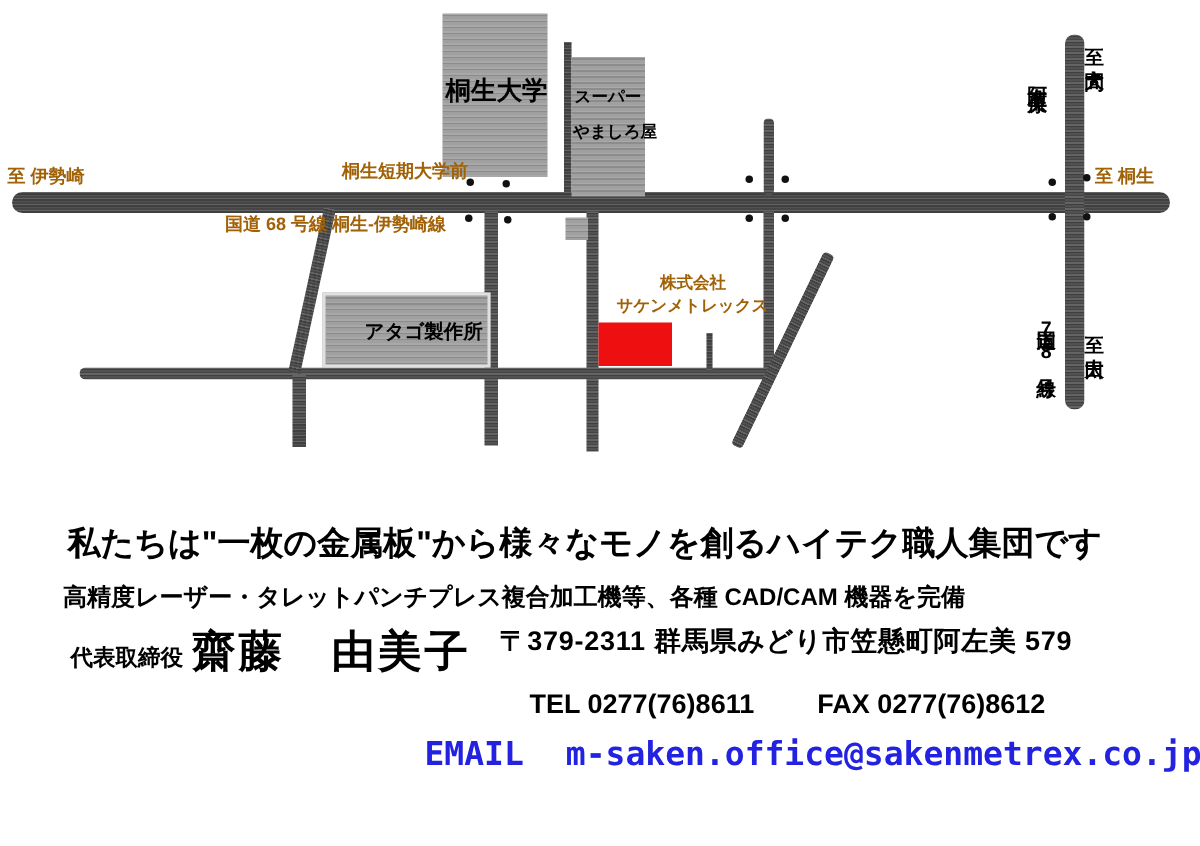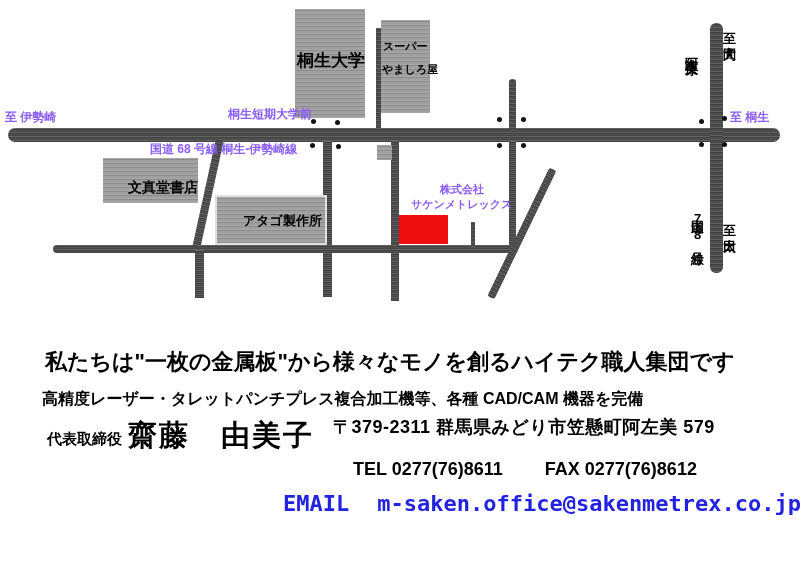--- a/index.html
+++ b/index.html
@@ -53,7 +53,7 @@
     <div class="building" style="left:295px;top:9px;width:70px;height:109px;">
       <div class="bldg-label" style="left:2px;top:40px;font-size:17px;">桐生大学</div>
     </div>
-    <div class="building" style="left:381px;top:20px;width:49px;height:93px;">
+    <div class="building" style="left:381px;top:38px;width:49px;height:93px;">
       <div class="bldg-label" style="left:2px;top:19px;font-size:11px;">スーパー</div>
       <div class="bldg-label" style="left:1px;top:42px;font-size:11px;">やましろ屋</div>
     </div>

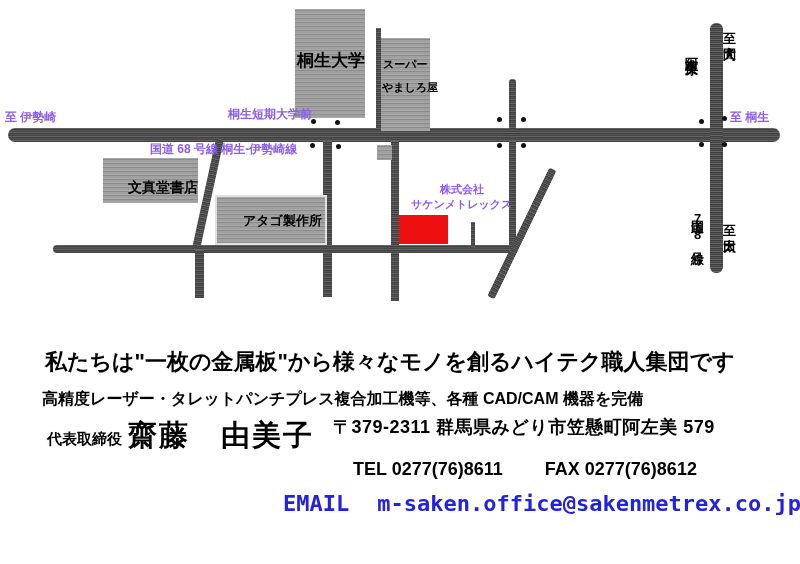--- a/index.html
+++ b/index.html
@@ -21,7 +21,7 @@
       rgba(255,255,255,0.04) 2px 4px);
   }
   .bldg-label{position:absolute;font-weight:bold;color:#000;white-space:nowrap;}
-  .map-label{position:absolute;font-weight:bold;color:#8b5cf6;white-space:nowrap;line-height:1.15;}
+  .map-label{position:absolute;font-weight:bold;color:#a16207;white-space:nowrap;line-height:1.15;}
   .vlabel{
     position:absolute;font-weight:bold;color:#000;white-space:pre;
     writing-mode:vertical-rl;text-orientation:upright;line-height:1;

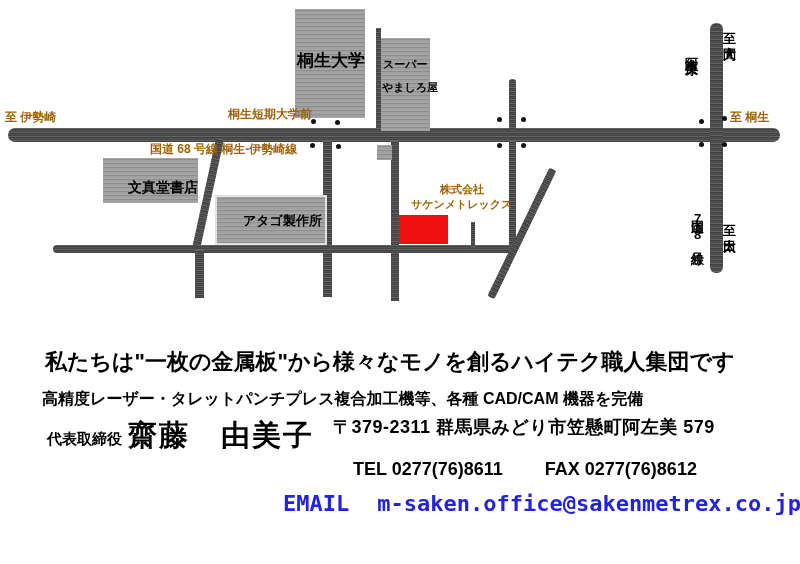--- a/index.html
+++ b/index.html
@@ -58,9 +58,6 @@
       <div class="bldg-label" style="left:1px;top:42px;font-size:11px;">やましろ屋</div>
     </div>
     <div class="building" style="left:377px;top:145px;width:15px;height:15px;"></div>
-    <div class="building" style="left:103px;top:158px;width:95px;height:45px;">
-      <div class="bldg-label" style="left:25px;top:21px;font-size:14px;">文真堂書店</div>
-    </div>
     <div class="building" style="left:215px;top:195px;width:112px;height:50px;border:2px solid #e0e0e0;box-sizing:border-box;">
       <div class="bldg-label" style="left:26px;top:15px;font-size:13px;">アタゴ製作所</div>
     </div>

